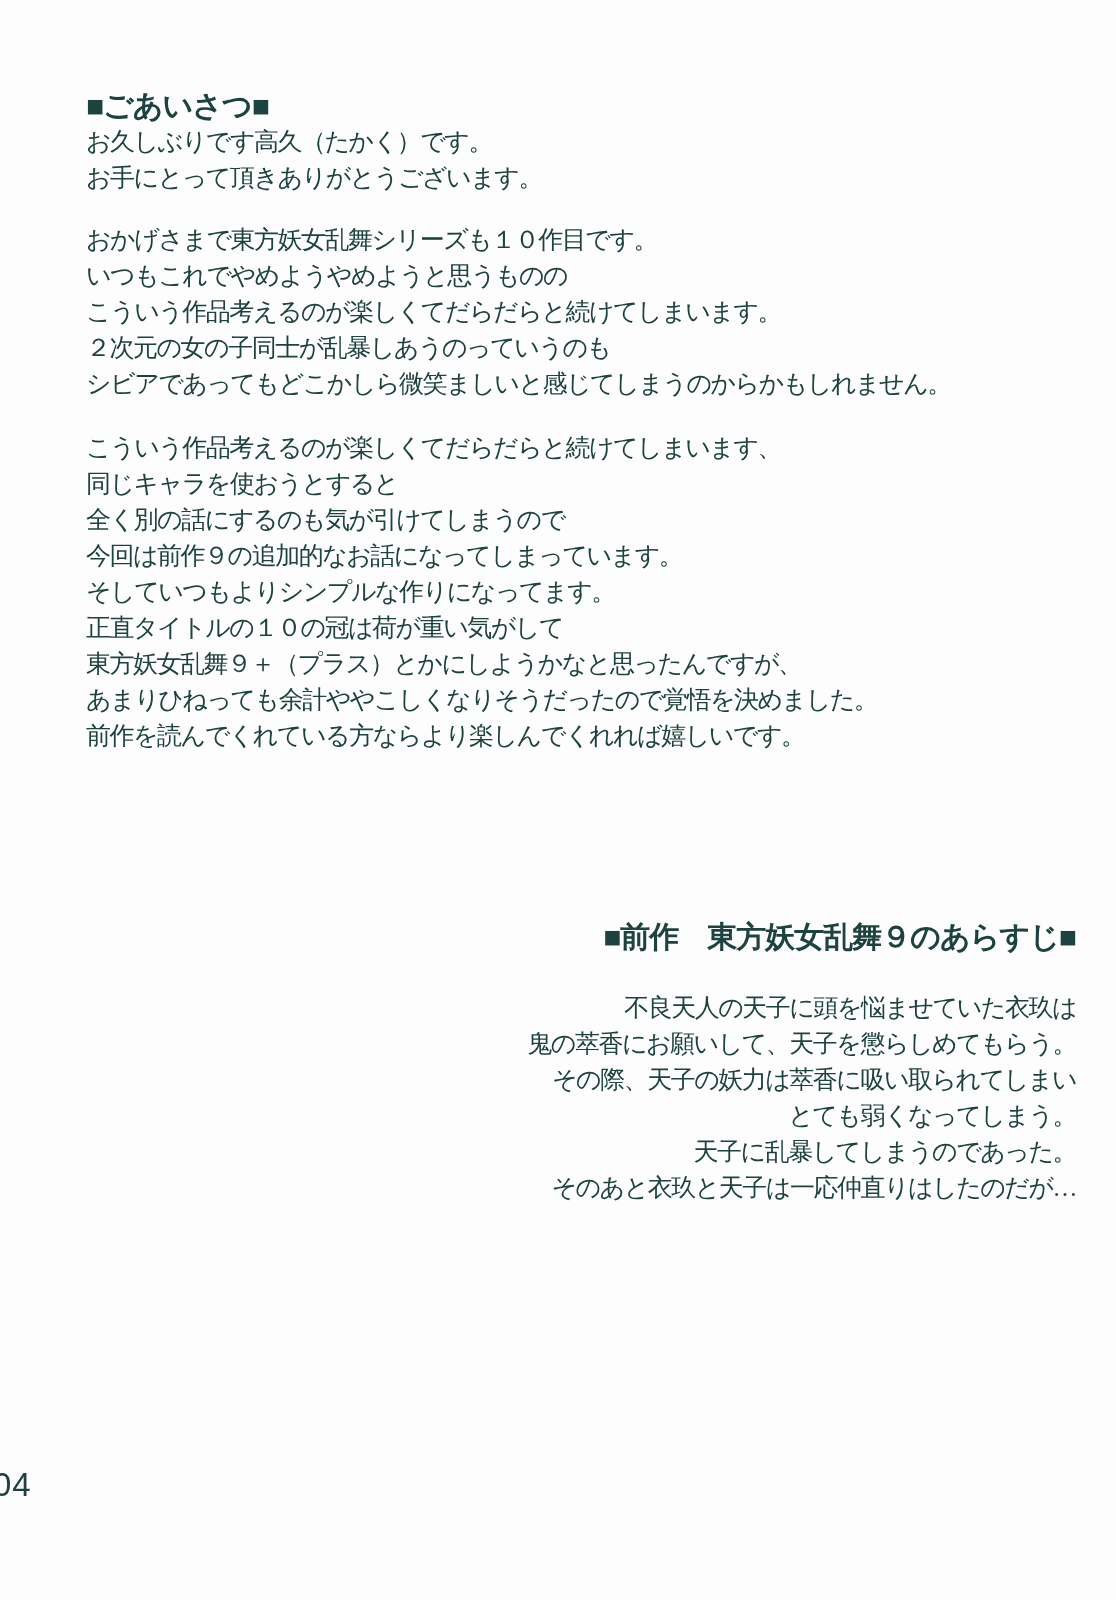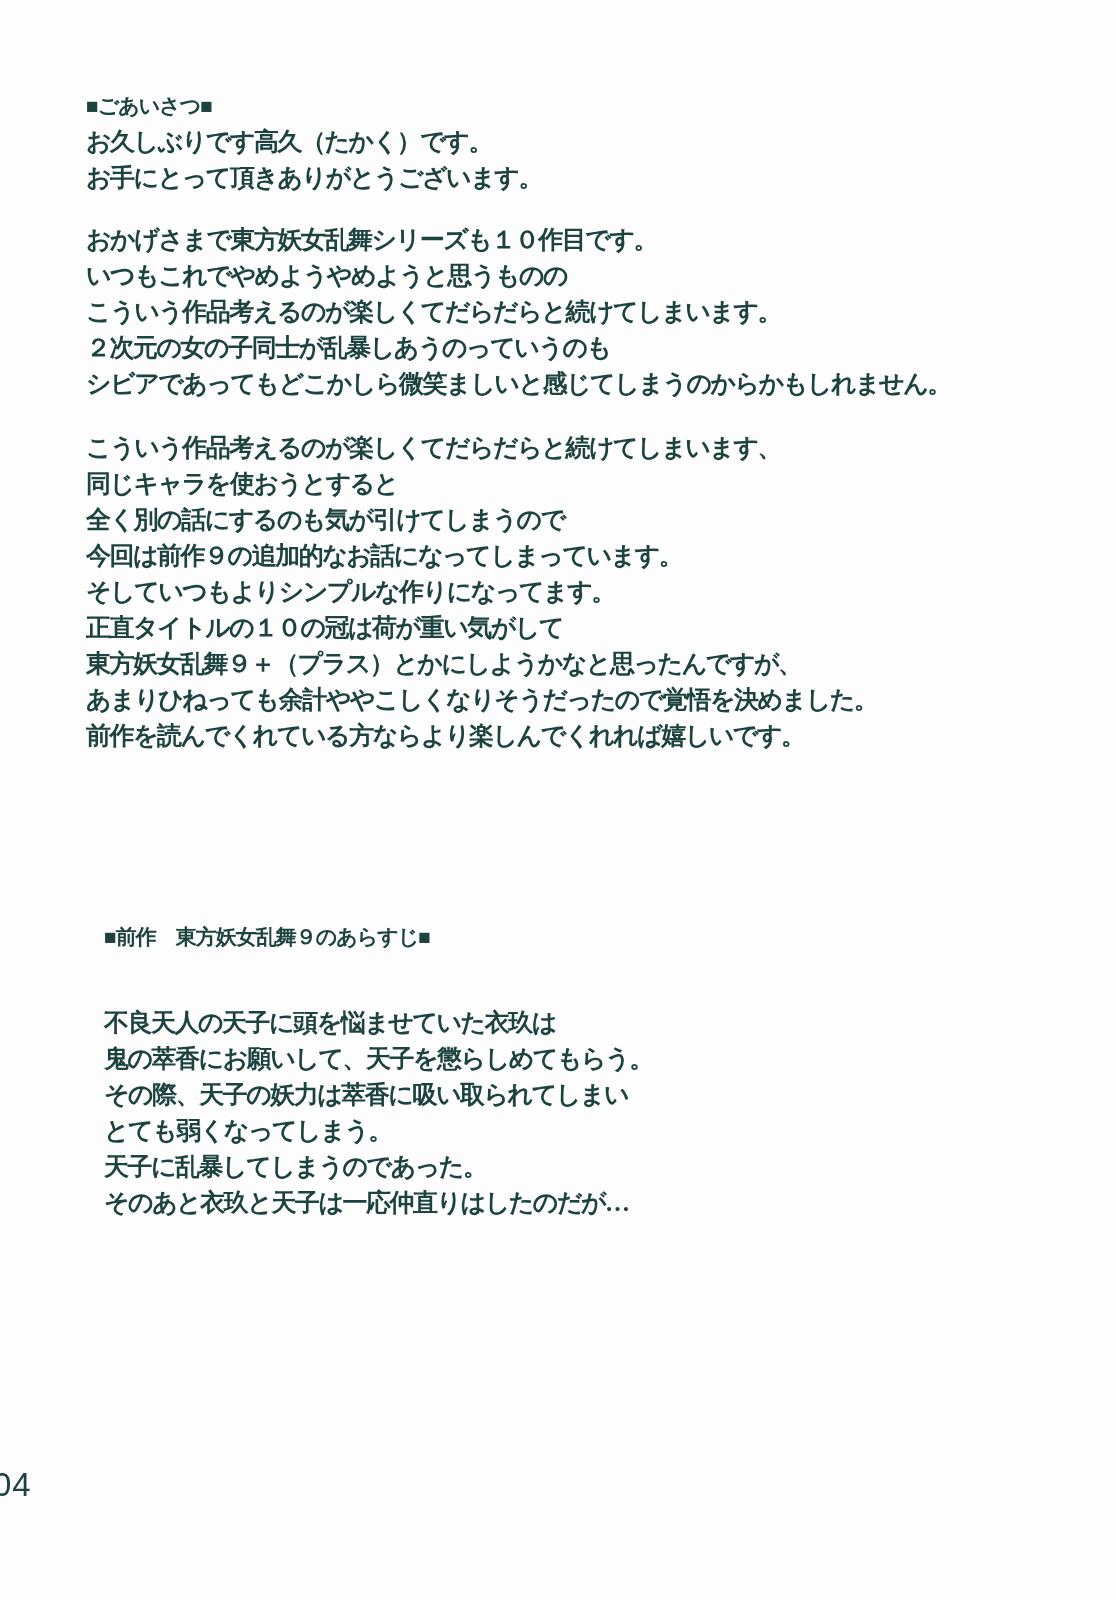--- a/index.html
+++ b/index.html
@@ -24,7 +24,7 @@
   }
   .heading {
     margin: 0;
-    font-size: 21px;
+    font-size: 30px;
     font-weight: bold;
     line-height: 36px;
     letter-spacing: -1px;

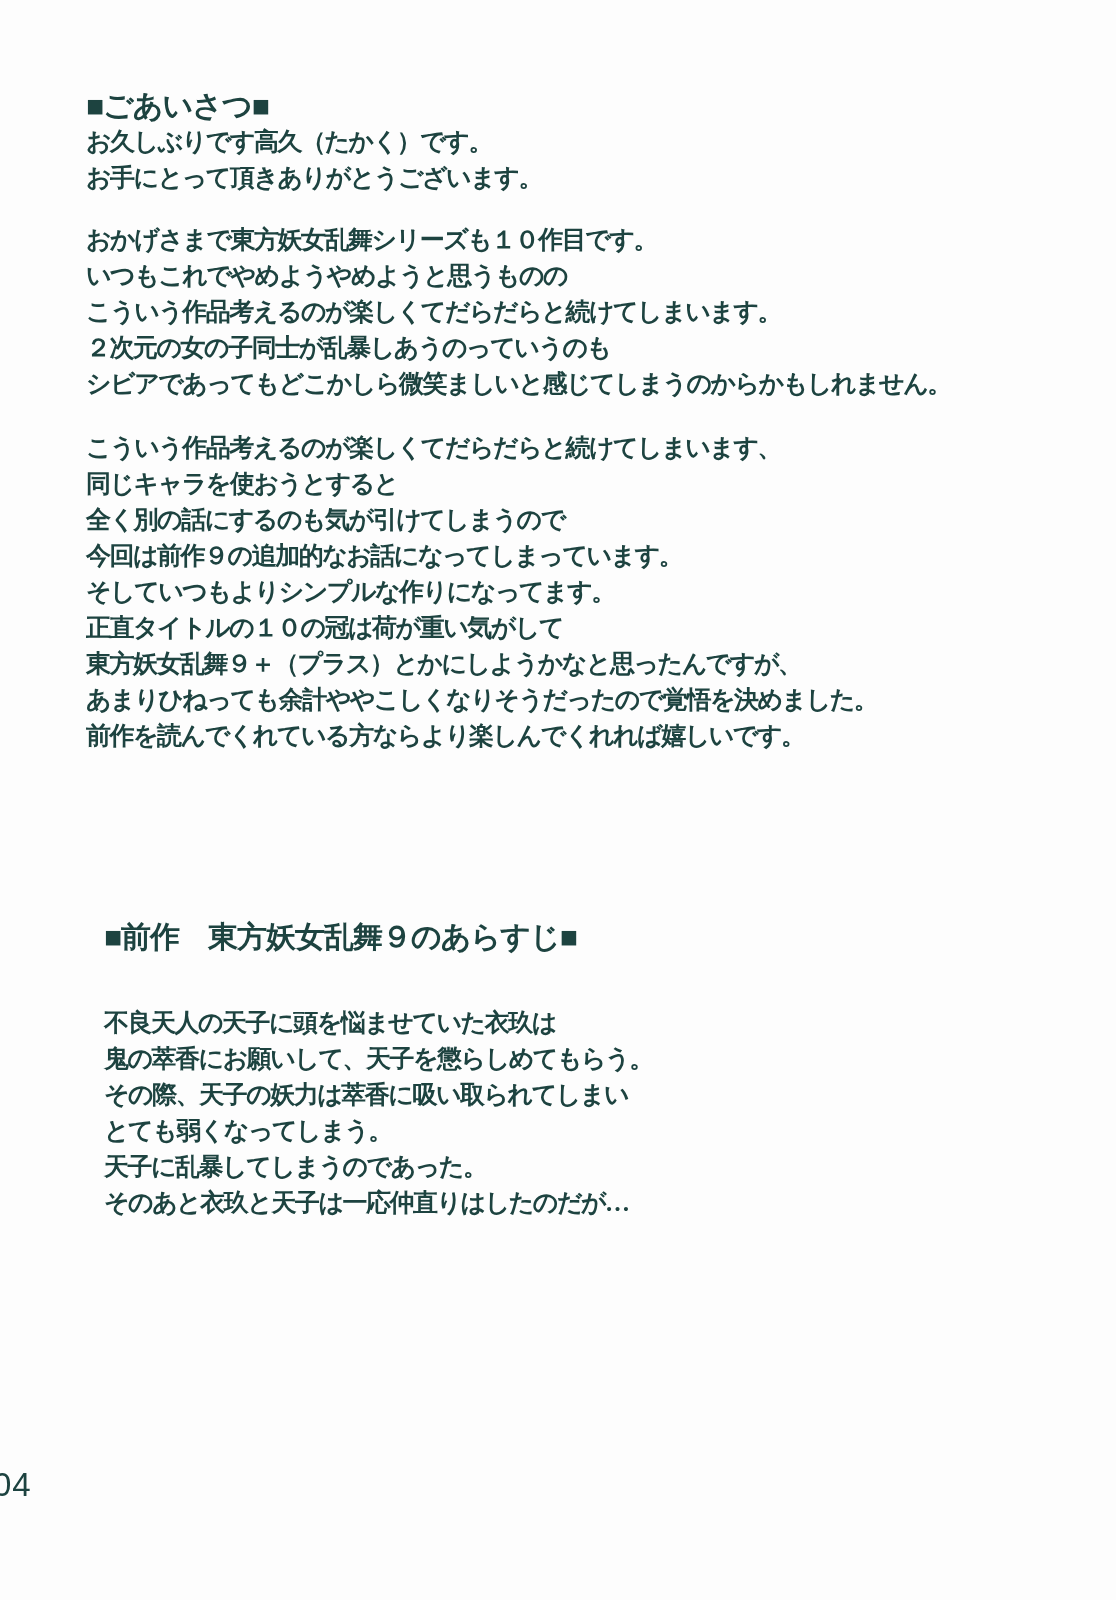--- a/index.html
+++ b/index.html
@@ -38,7 +38,6 @@
   .para .line {
     display: block;
     white-space: pre;
-    font-weight: bold;
   }
   .gap-small { margin-top: 26px; }
   .gap-mid   { margin-top: 28px; }

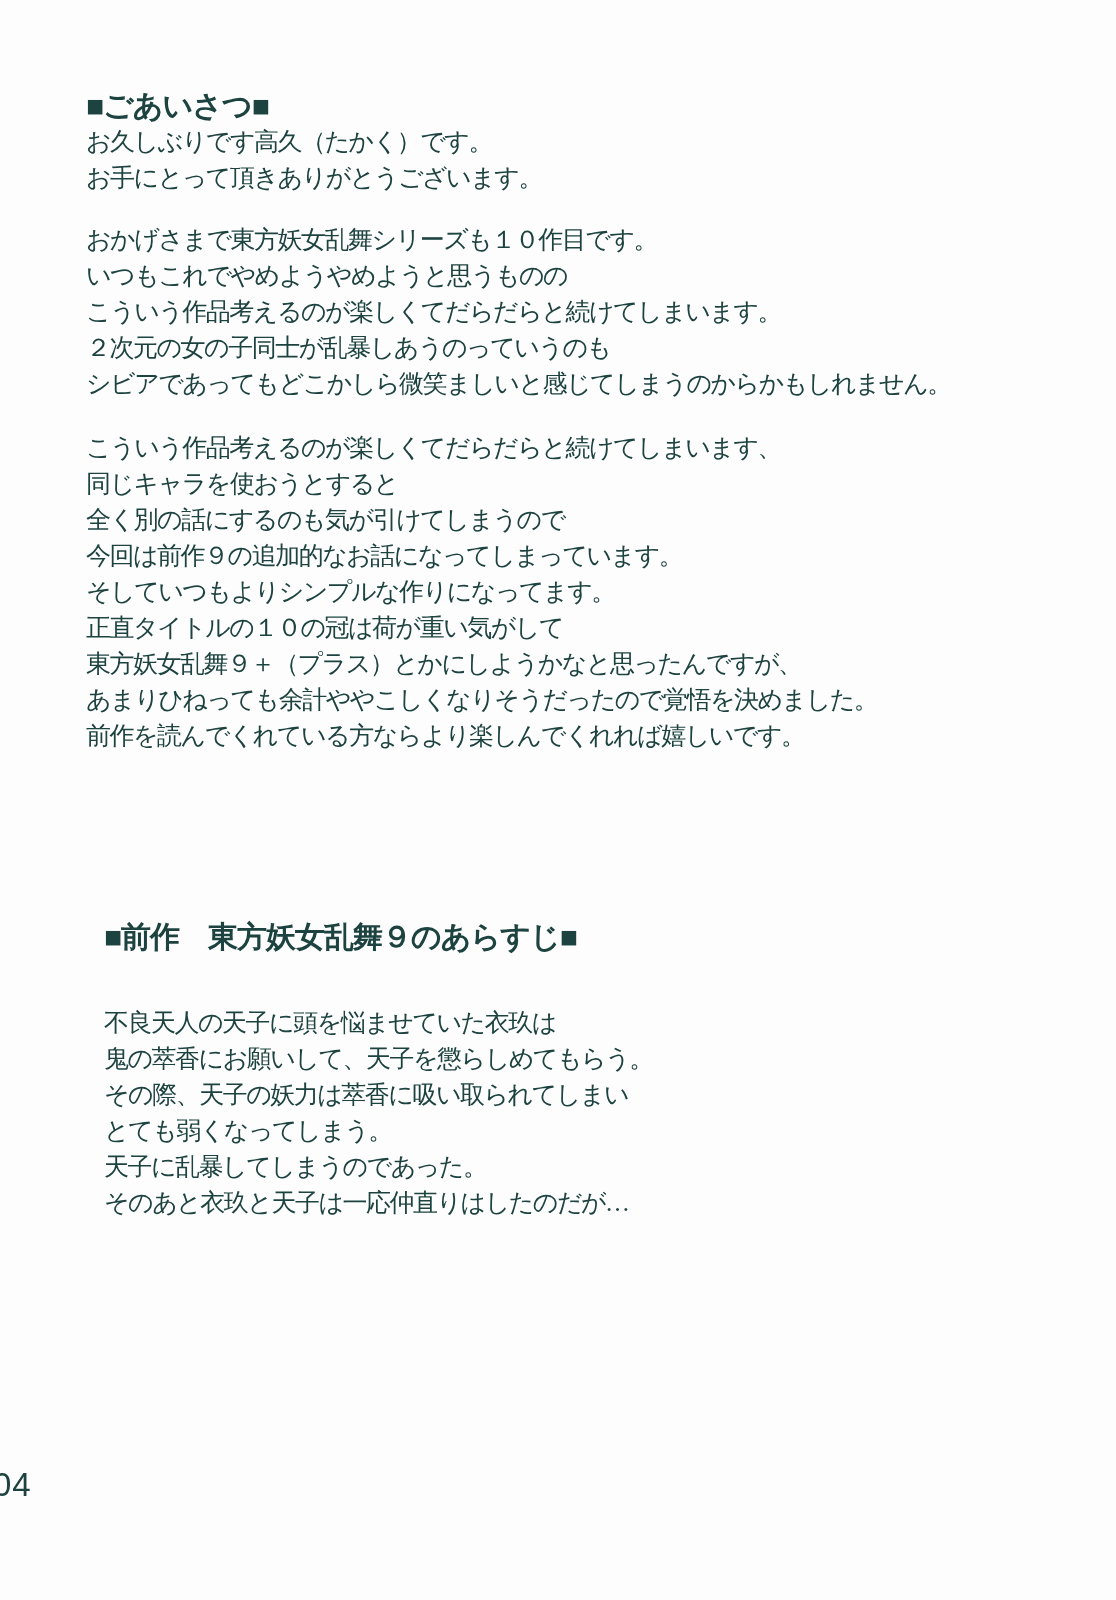--- a/index.html
+++ b/index.html
@@ -44,6 +44,7 @@
   .synopsis-section {
     margin-top: 165px;
     padding-left: 18px;
+    text-align: right;
   }
   .synopsis-lines { margin-top: 50px; }
   .page-number {

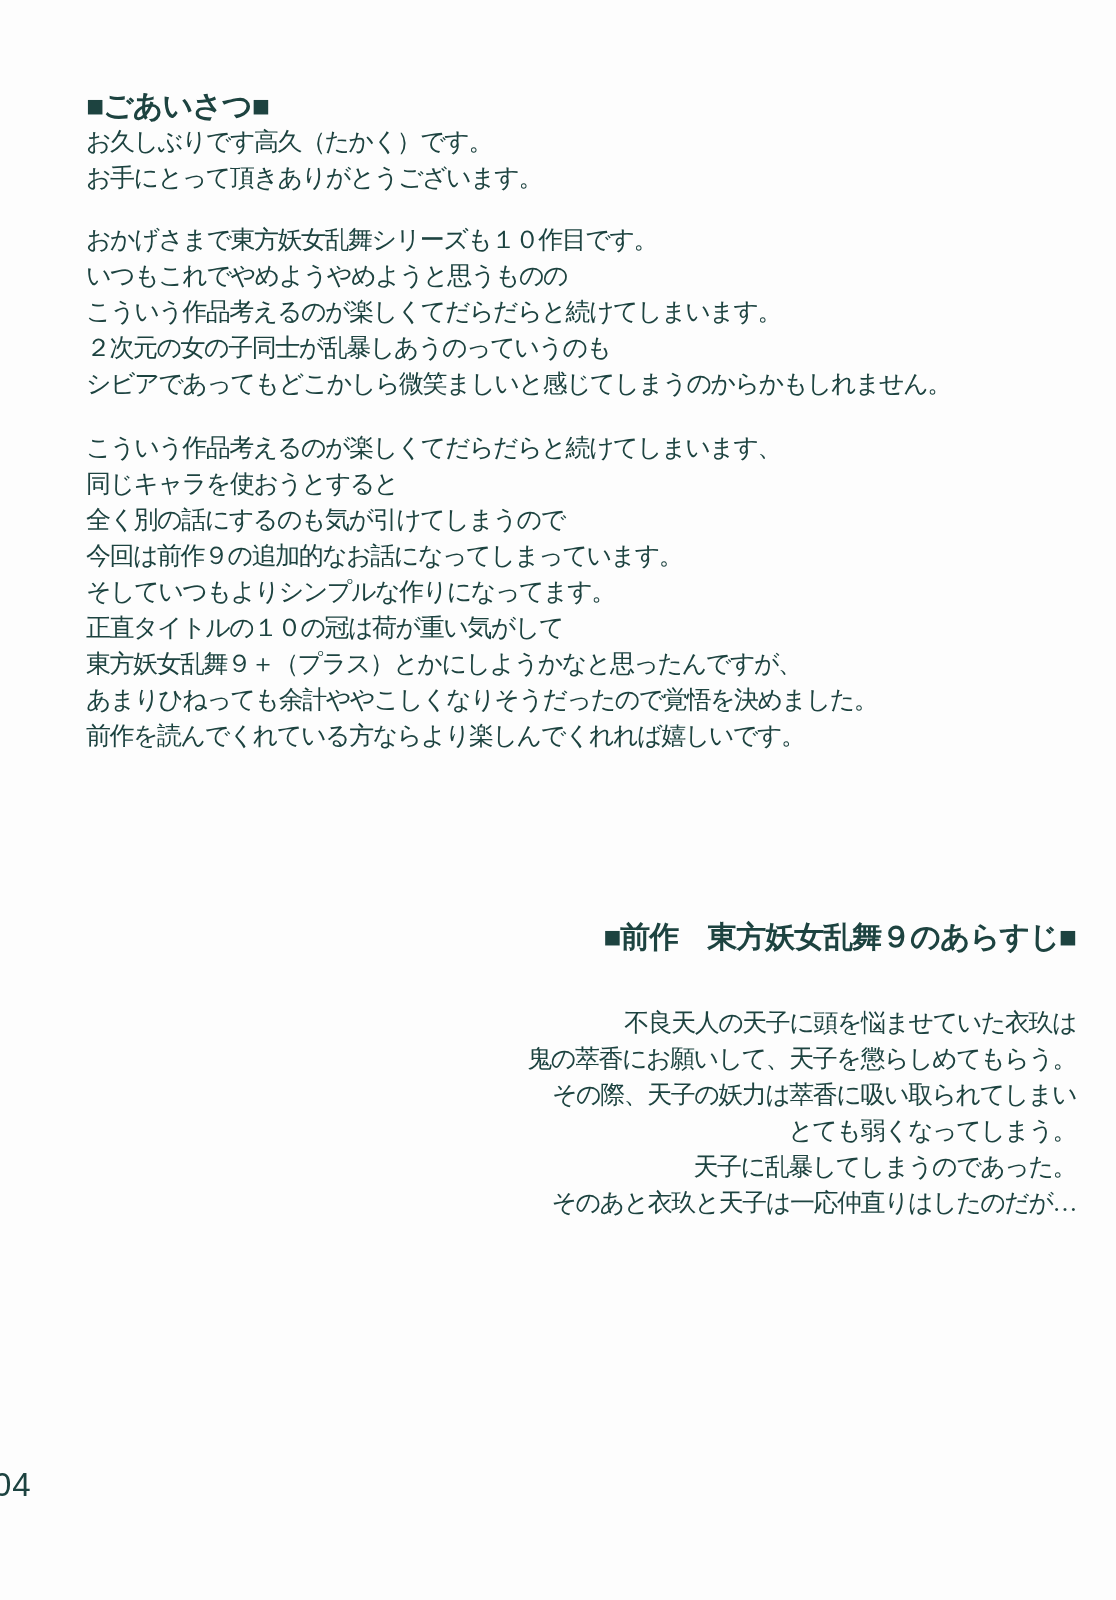--- a/index.html
+++ b/index.html
@@ -46,7 +46,7 @@
     padding-left: 18px;
     text-align: right;
   }
-  .synopsis-lines { margin-top: 50px; }
+  .synopsis-lines { margin-top: 35px; }
   .page-number {
     position: absolute;
     left: -7px;

